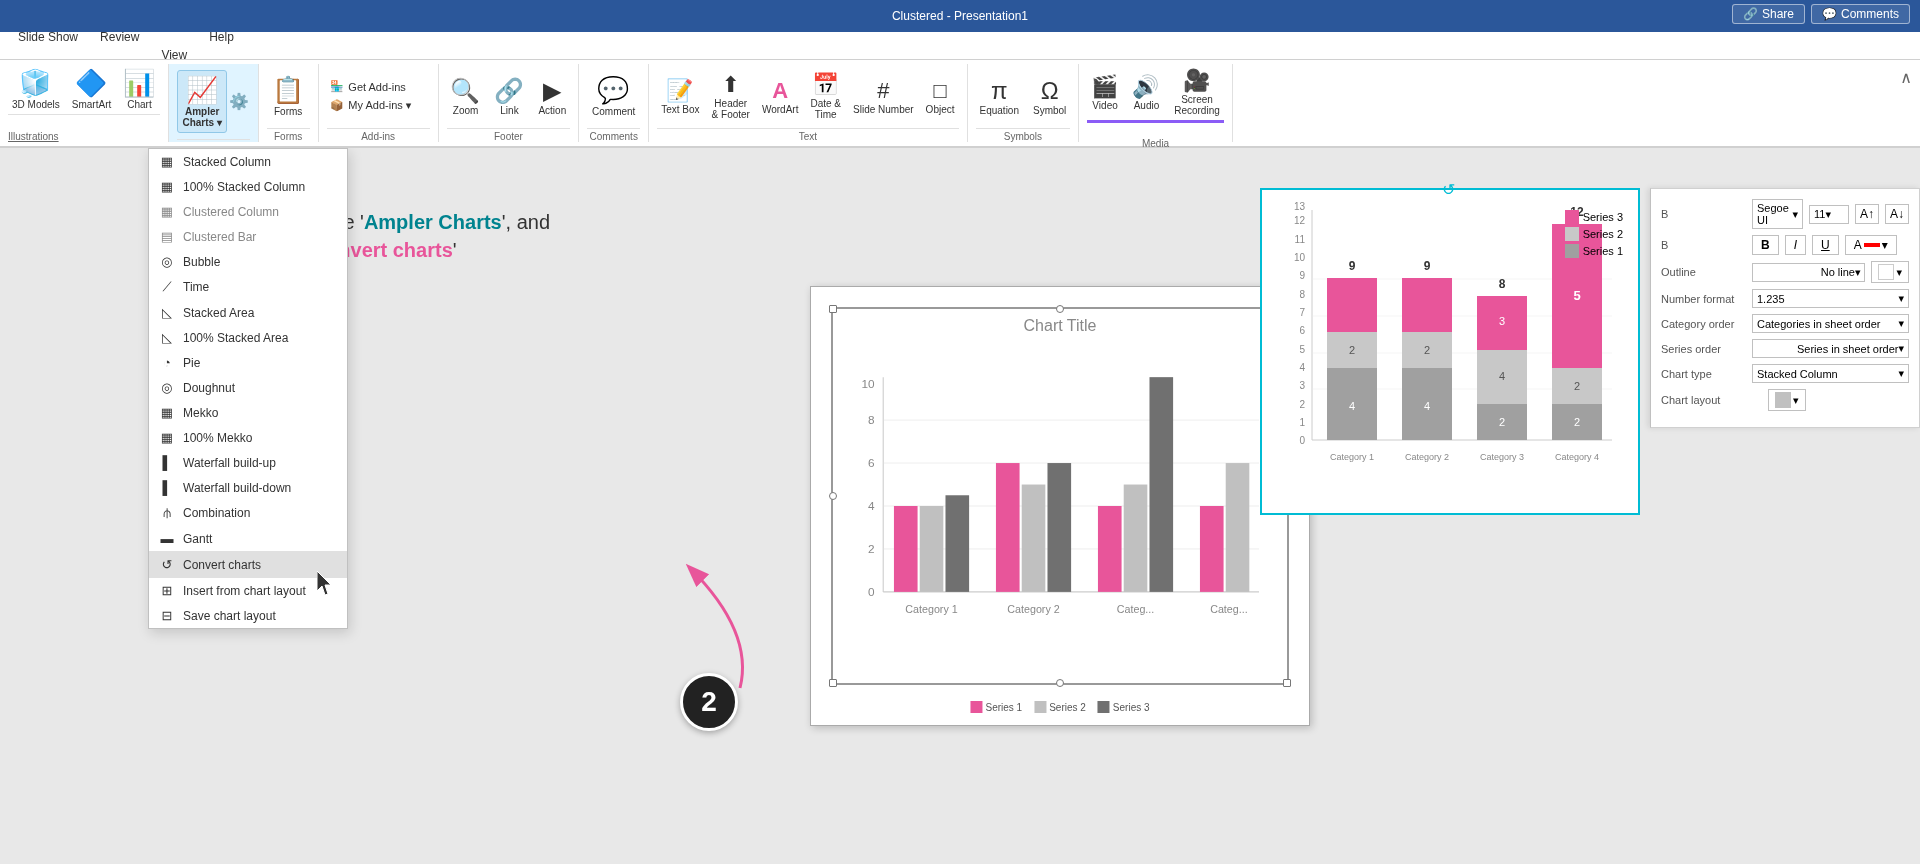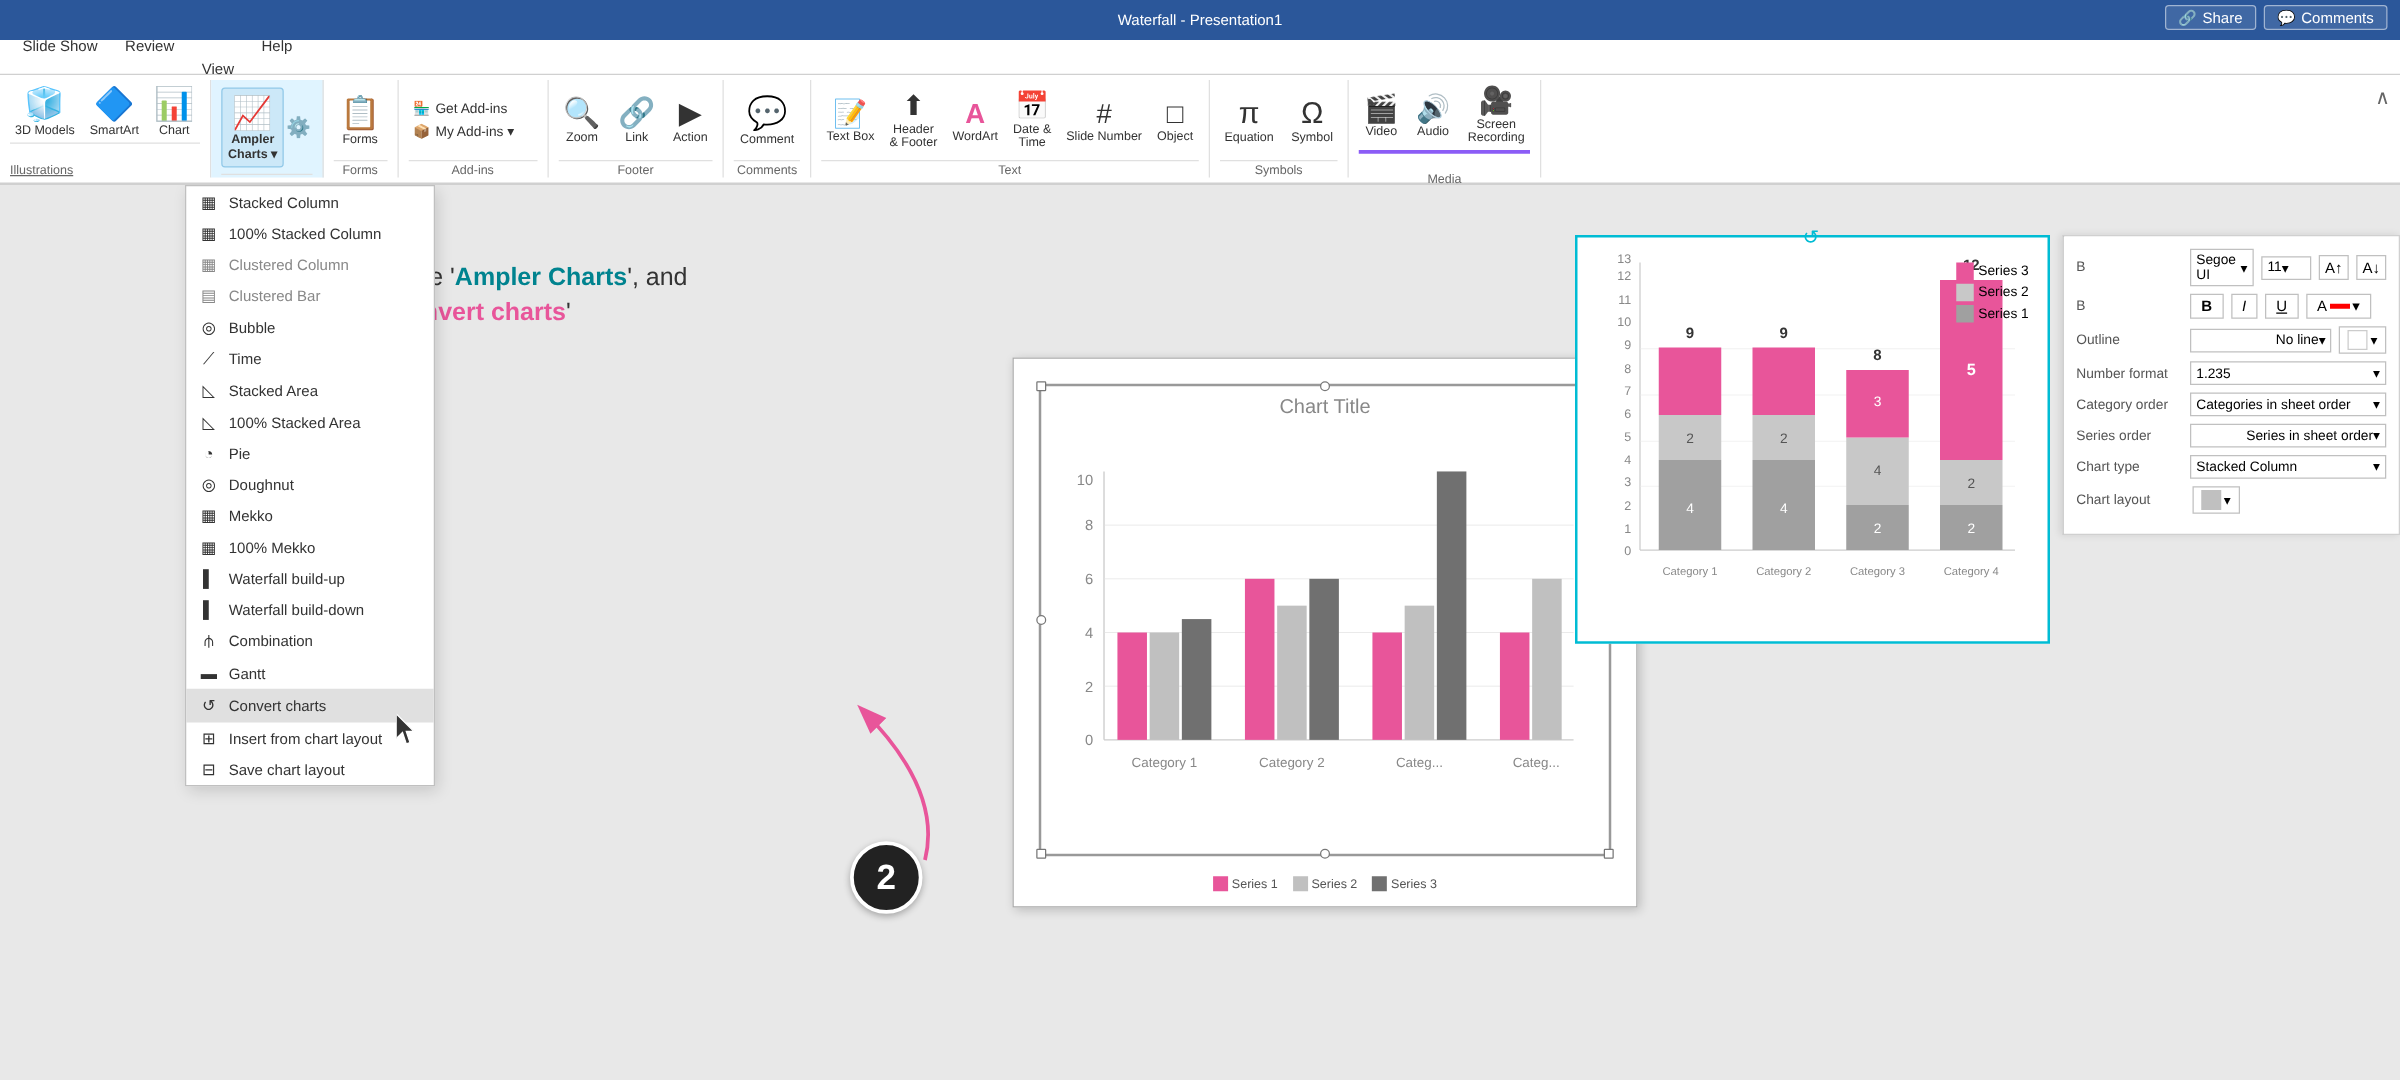--- a/index.html
+++ b/index.html
@@ -9,7 +9,7 @@
 <body>
 
 <div style="position:relative; height:32px; background:#2b579a; display:flex; align-items:center; padding:0 8px;">
-  <span style="color:#fff; font-size:12px; flex:1; text-align:center;">Waterfall - Presentation1</span>
+  <span style="color:#fff; font-size:12px; flex:1; text-align:center;">Clustered - Presentation1</span>
   <div style="display:flex; gap:6px; position:absolute; right:10px; top:4px;">
     <div style="display:flex; align-items:center; gap:4px; padding:2px 10px; border:1px solid rgba(255,255,255,0.5); border-radius:3px; color:#fff; font-size:12px; cursor:pointer; background:rgba(255,255,255,0.1);">
       <span>🔗</span>

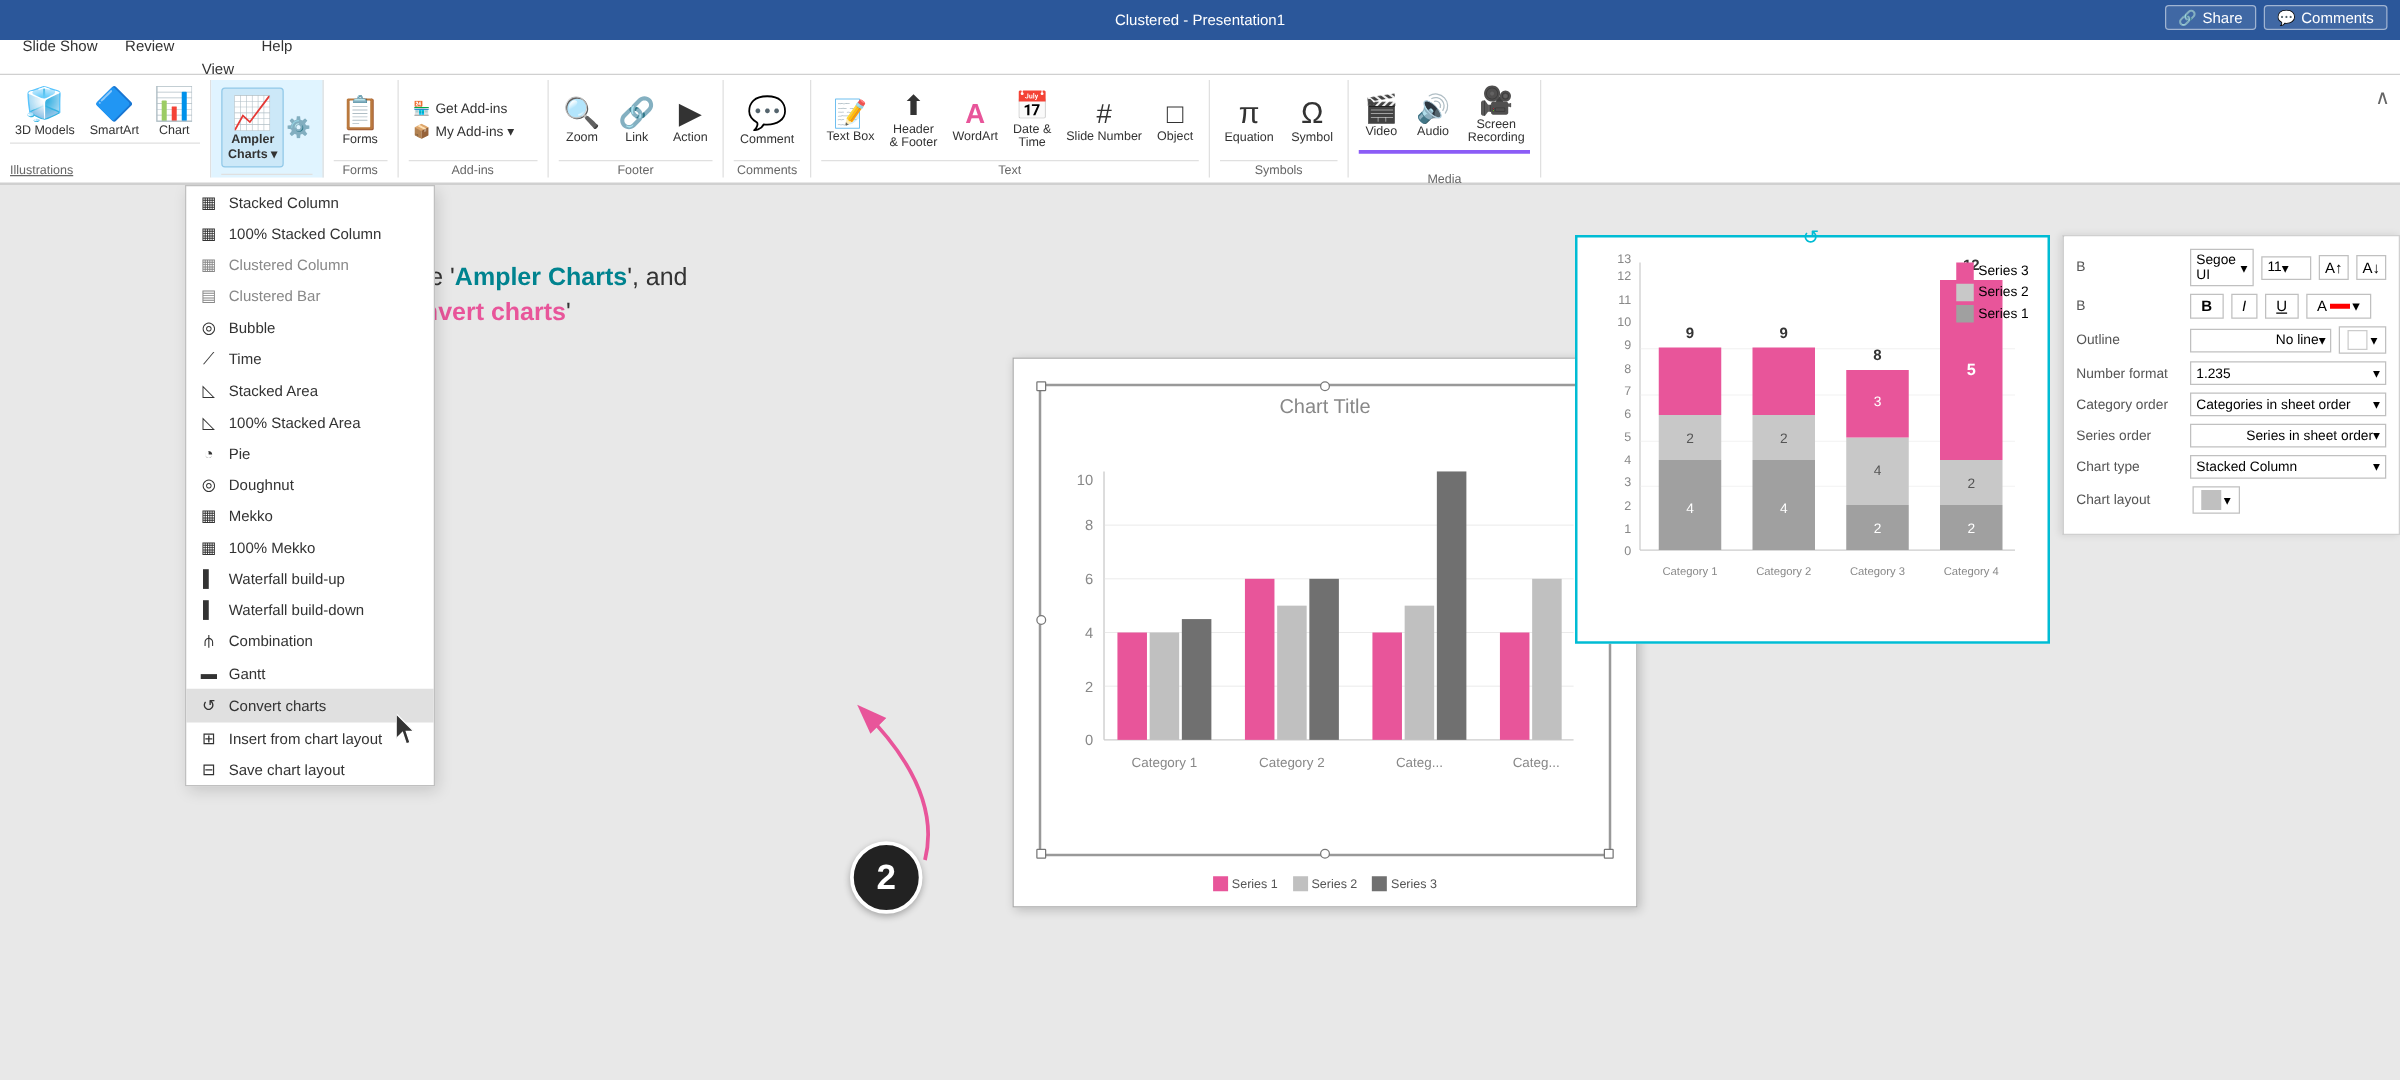--- a/index.html
+++ b/index.html
@@ -525,7 +525,7 @@
       </div>
     </div>
 
-    <div style="display:flex;align-items:center;margin-bottom:6px;gap:8px;">
+    <div style="display:flex;align-items:center;margin-bottom:6px;gap:22px;">
       <span style="width:85px;color:#555;font-size:11px;">Chart layout</span>
       <div style="border:1px solid #c0c0c0;padding:2px 6px;font-size:11px;cursor:pointer;display:flex;align-items:center;gap:2px;">
         <div style="width:16px;height:16px;background:#c0c0c0;"></div>

